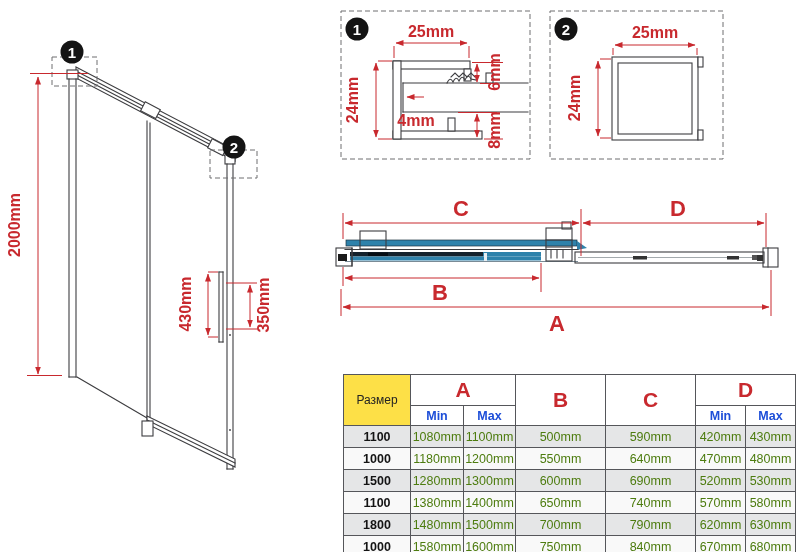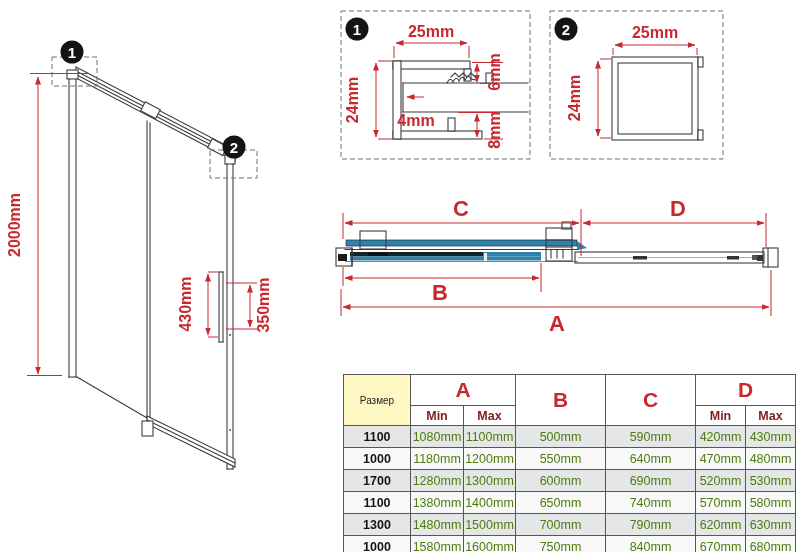--- a/index.html
+++ b/index.html
@@ -23,7 +23,7 @@
   
   #size-table{position:absolute;left:343px;top:374px;border-collapse:collapse;table-layout:fixed;border:1.5px solid #47484b;}
   #size-table th,#size-table td{border:1px solid #55565a;text-align:center;vertical-align:middle;padding:0;}
-  th.size-h{background:#fef9c3;font-weight:400;font-size:10px;color:#232323;}
+  th.size-h{background:#fde047;font-weight:400;font-size:12px;color:#232323;}
   th.letter{background:#fff;color:#c8292e;font-size:21px;font-weight:700;}
   th.mm{background:#fff;color:#7f1d1d;font-size:12.5px;font-weight:700;height:19px;}
   #size-table tbody tr{height:22px;}

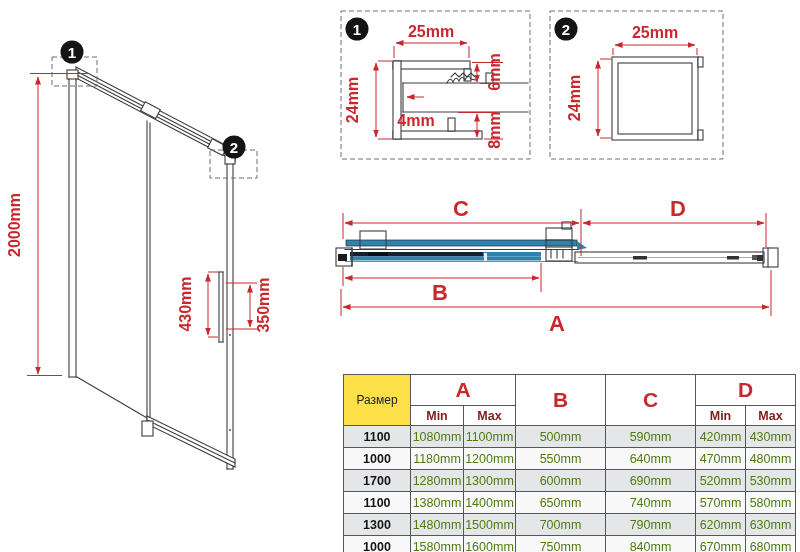--- a/index.html
+++ b/index.html
@@ -25,7 +25,7 @@
   #size-table th,#size-table td{border:1px solid #55565a;text-align:center;vertical-align:middle;padding:0;}
   th.size-h{background:#fde047;font-weight:400;font-size:12px;color:#232323;}
   th.letter{background:#fff;color:#c8292e;font-size:21px;font-weight:700;}
-  th.mm{background:#fff;color:#7f1d1d;font-size:12.5px;font-weight:700;height:19px;}
+  th.mm{background:#fff;color:#1d4ed8;font-size:12.5px;font-weight:700;height:19px;}
   #size-table tbody tr{height:22px;}
   #size-table tbody tr:nth-child(odd){background:#e5e6e7;}
   #size-table tbody tr:nth-child(even){background:#f9f9f9;}

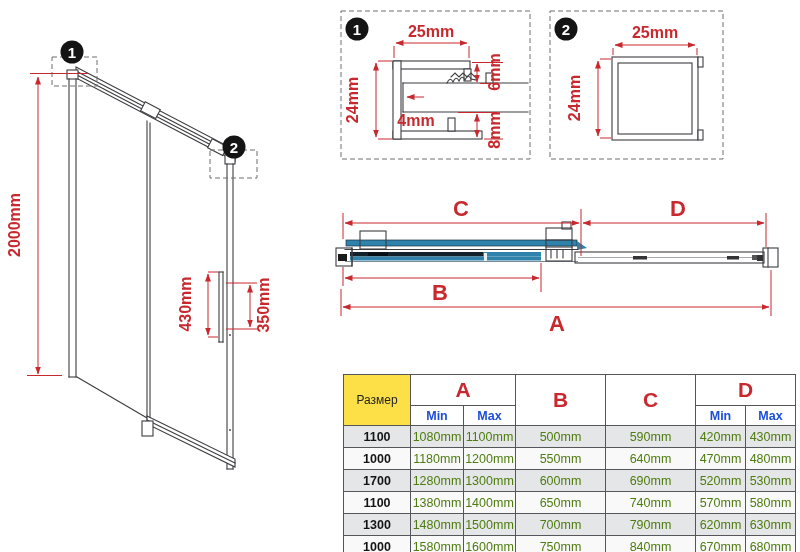--- a/index.html
+++ b/index.html
@@ -303,7 +303,7 @@
       <td class="val">480mm</td>
     </tr>
     <tr>
-      <td class="rsize">1700</td>
+      <td class="rsize">1500</td>
       <td class="val">1280mm</td>
       <td class="val">1300mm</td>
       <td class="val">600mm</td>

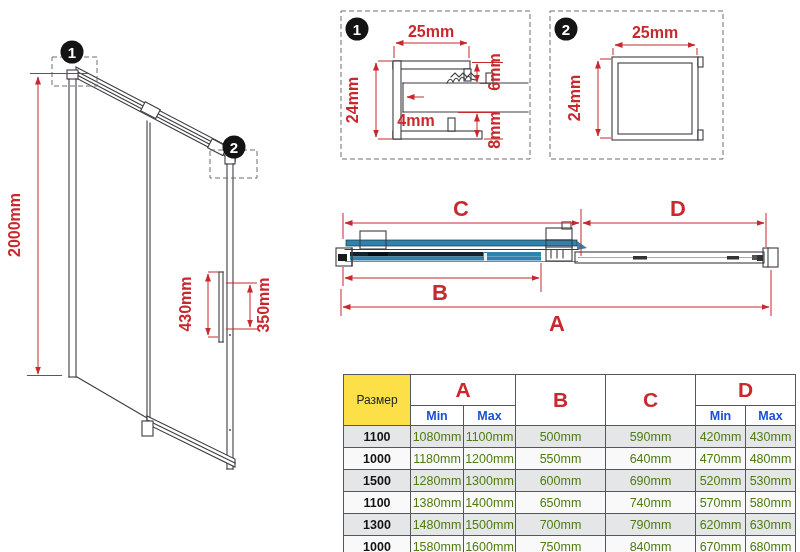--- a/index.html
+++ b/index.html
@@ -321,7 +321,7 @@
       <td class="val">580mm</td>
     </tr>
     <tr>
-      <td class="rsize">1300</td>
+      <td class="rsize">1800</td>
       <td class="val">1480mm</td>
       <td class="val">1500mm</td>
       <td class="val">700mm</td>

